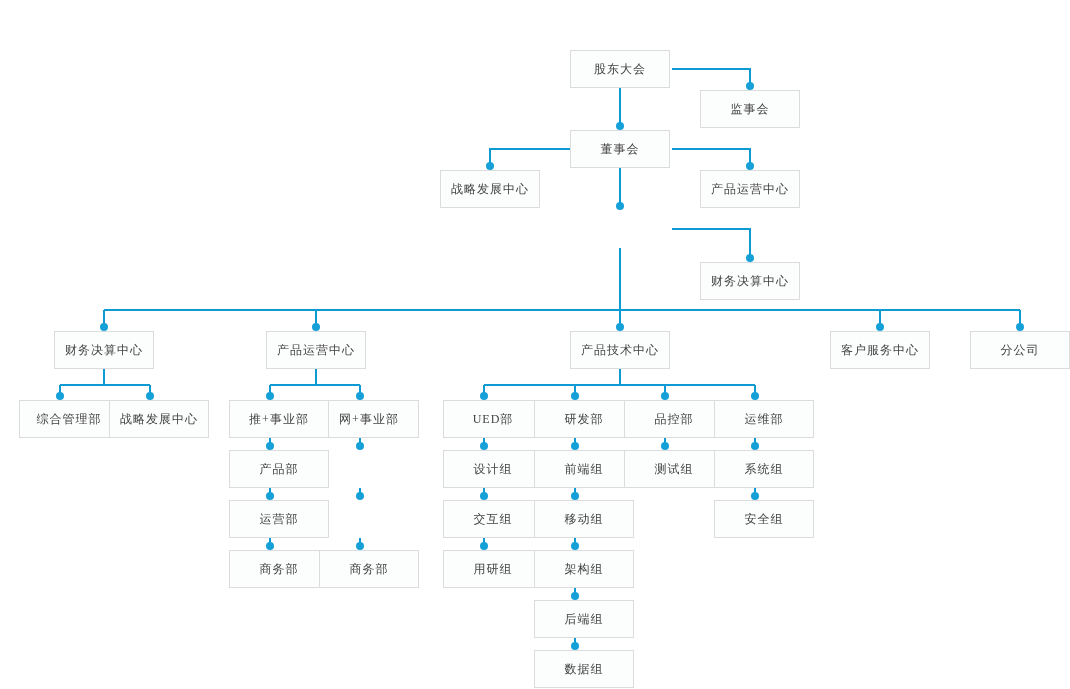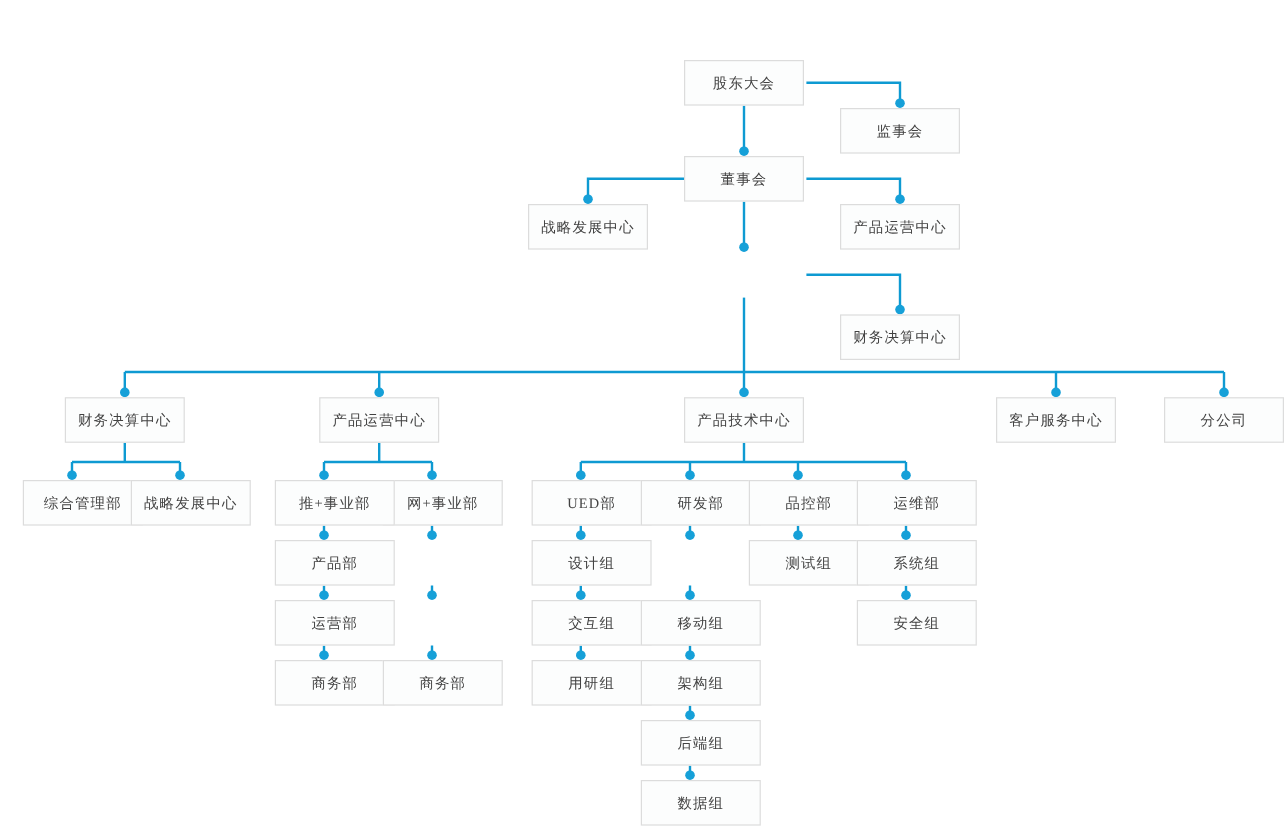--- a/index.html
+++ b/index.html
@@ -134,6 +134,7 @@
 
   <div class="node sm" style="left:229px;top:450px">产品部</div>
   <div class="node sm" style="left:443px;top:450px">设计组</div>
+  <div class="node sm" style="left:534px;top:450px">前端组</div>
   <div class="node sm" style="left:624px;top:450px">测试组</div>
   <div class="node sm" style="left:714px;top:450px">系统组</div>
 

